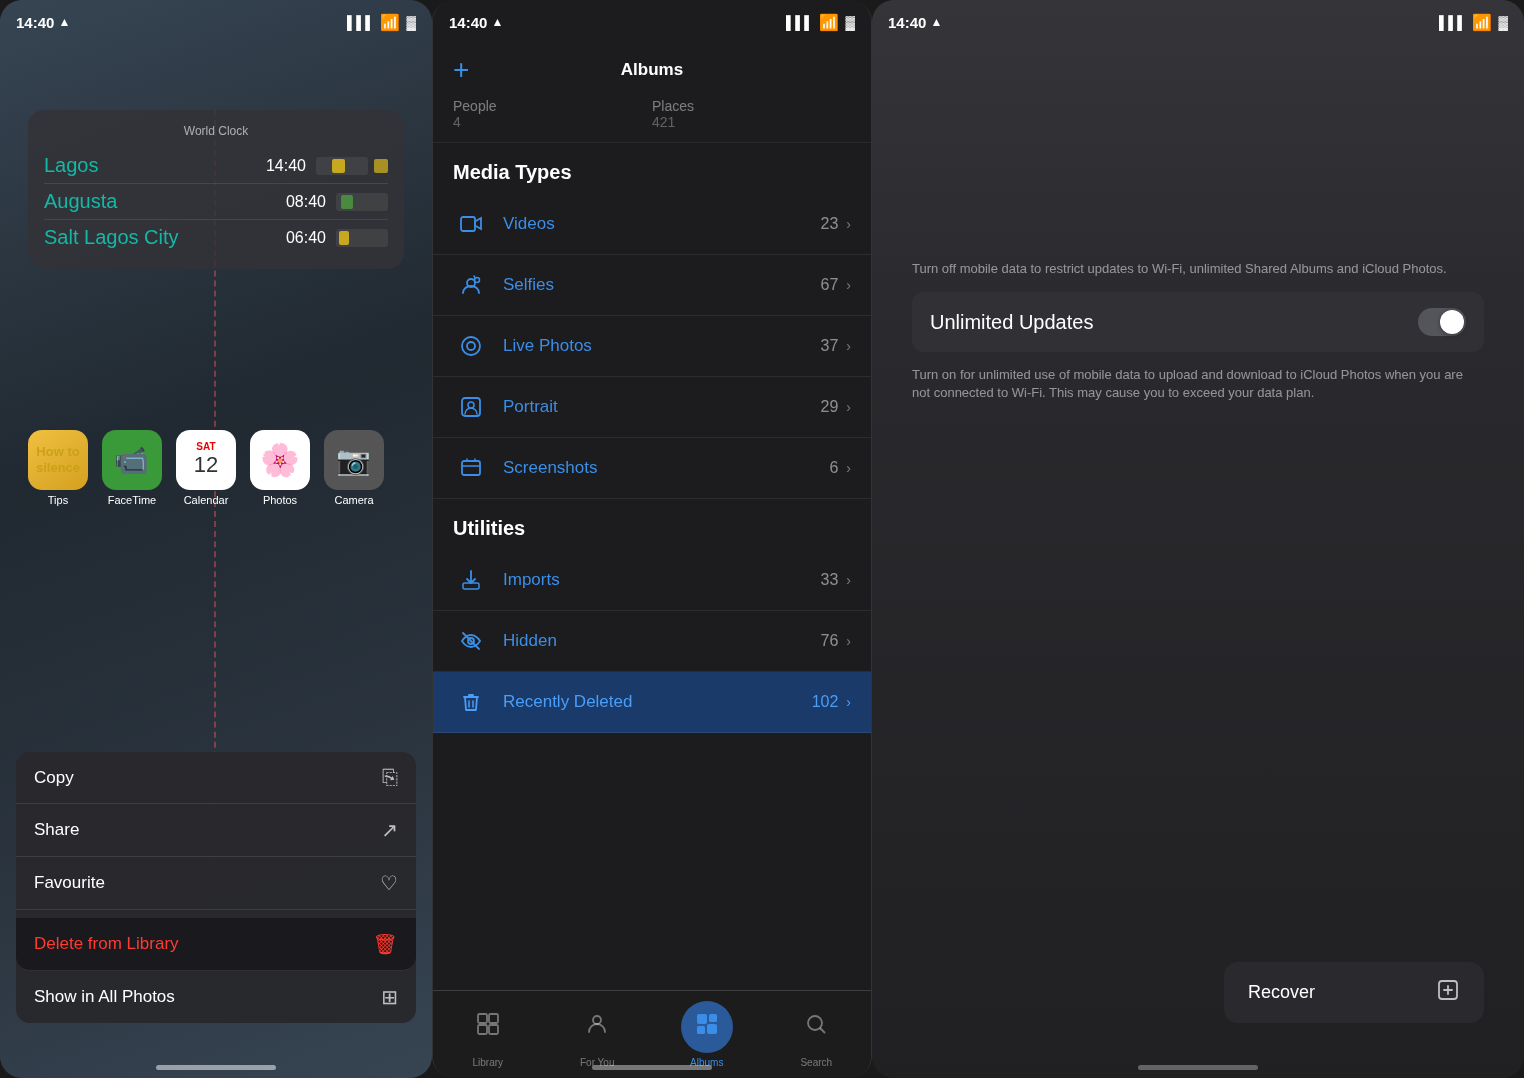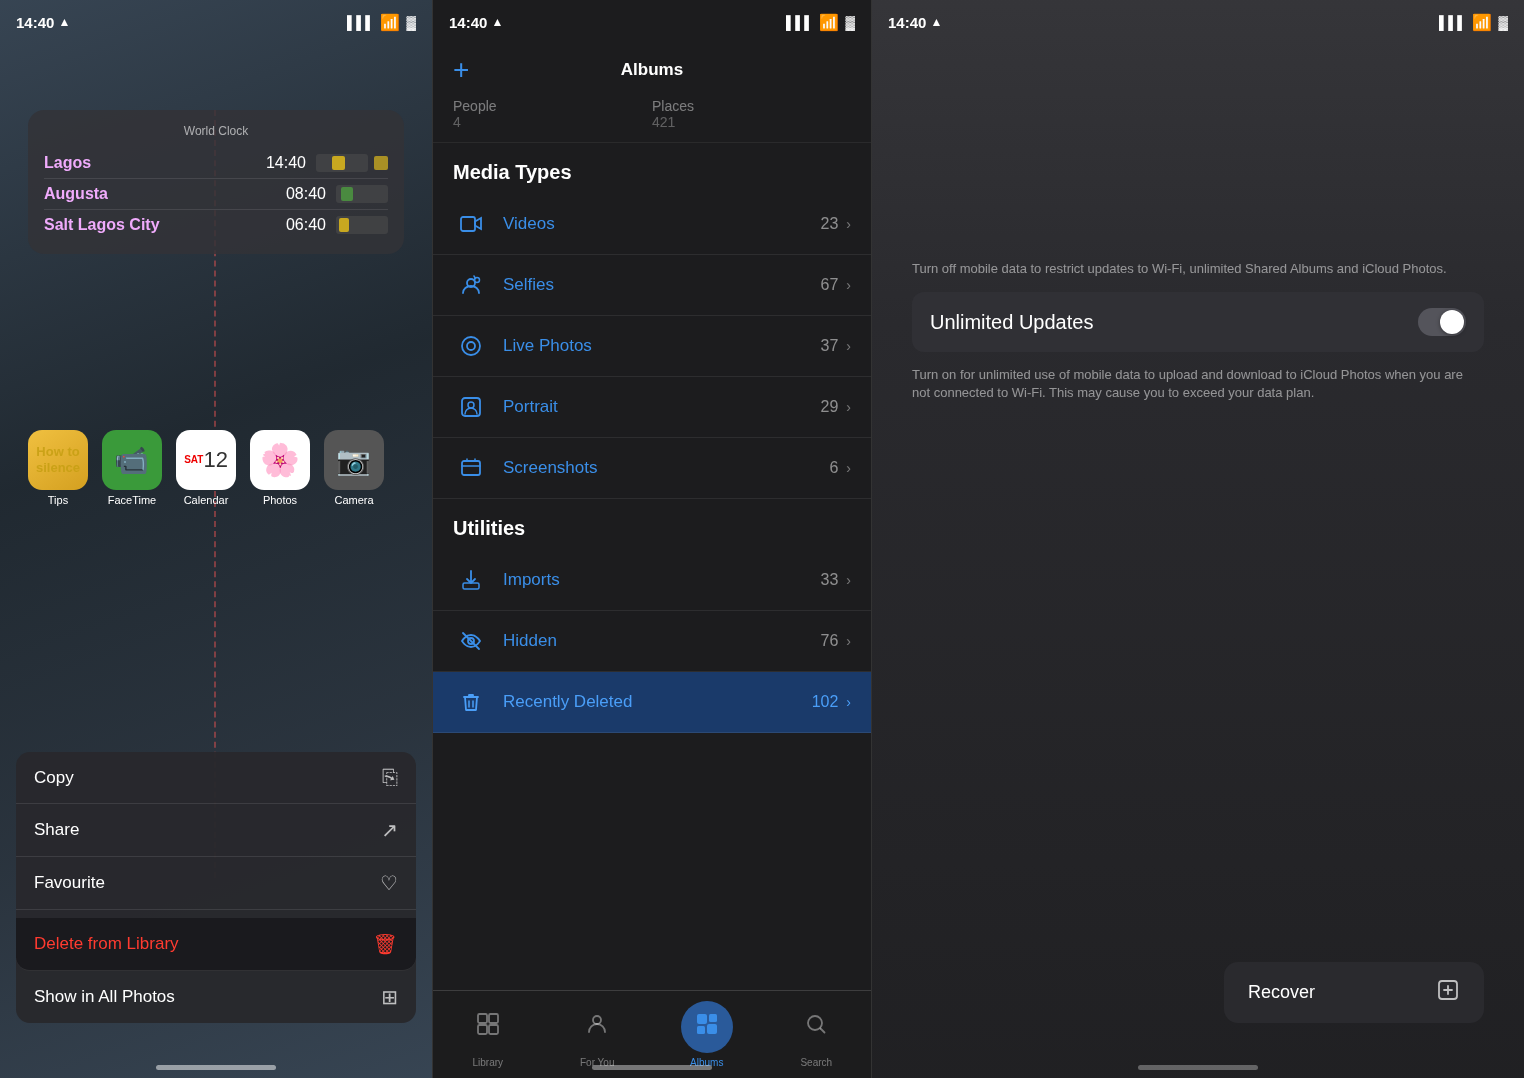--- a/index.html
+++ b/index.html
@@ -17,6 +17,7 @@
       position: relative;
       overflow: hidden;
       flex-shrink: 0;
+      border-radius: 22px;
     }
 
     

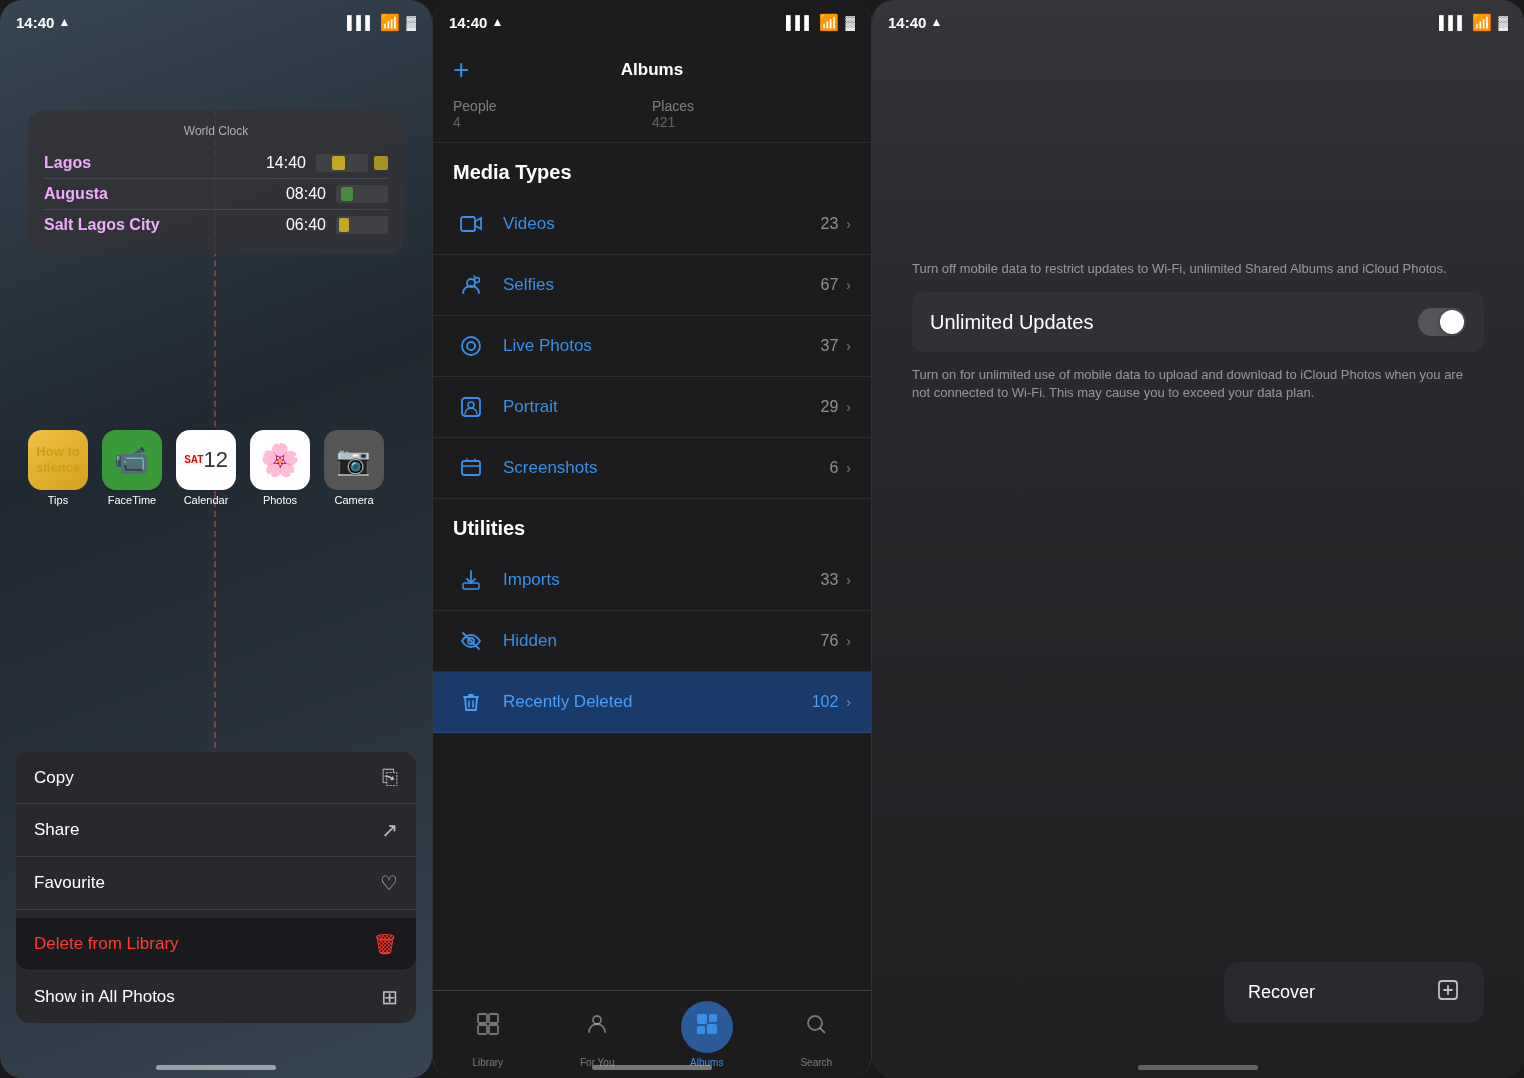--- a/index.html
+++ b/index.html
@@ -83,7 +83,7 @@
       border-bottom: 1px solid rgba(255,255,255,0.1);
     }
     .clock-row:last-child { border-bottom: none; }
-    .city-name { font-size: 16px; font-weight: 700; flex: 1; color: #f0abfc; }
+    .city-name { font-size: 20px; font-weight: 400; flex: 1; color: #14b8a6; }
     .clock-time { font-size: 16px; font-weight: 300; color: white; margin-right: 10px; }
     .clock-bar {
       width: 52px;

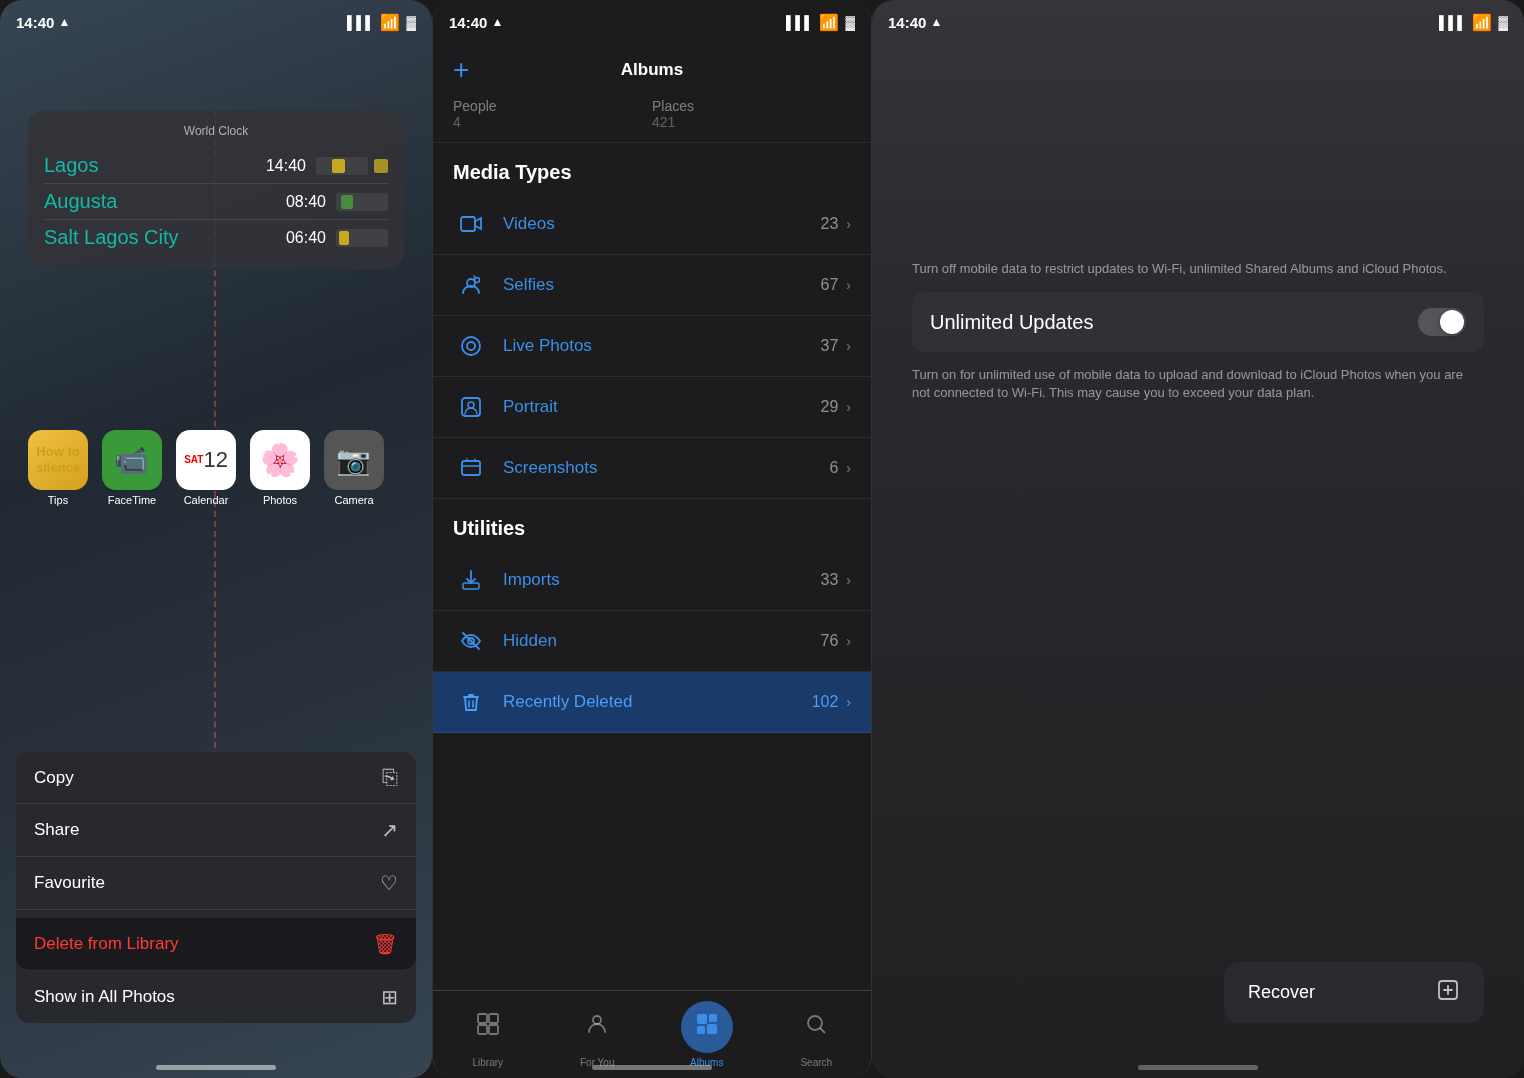--- a/index.html
+++ b/index.html
@@ -489,7 +489,7 @@
     </div>
 
     <div class="app-icon-wrap">
-      <div class="app-icon app-icon-calendar" style="flex-direction:row;padding:4px;">
+      <div class="app-icon app-icon-calendar" style="flex-direction:column;padding:4px;">
         <div class="cal-inner">SAT</div>
         <div class="cal-day">12</div>
       </div>

